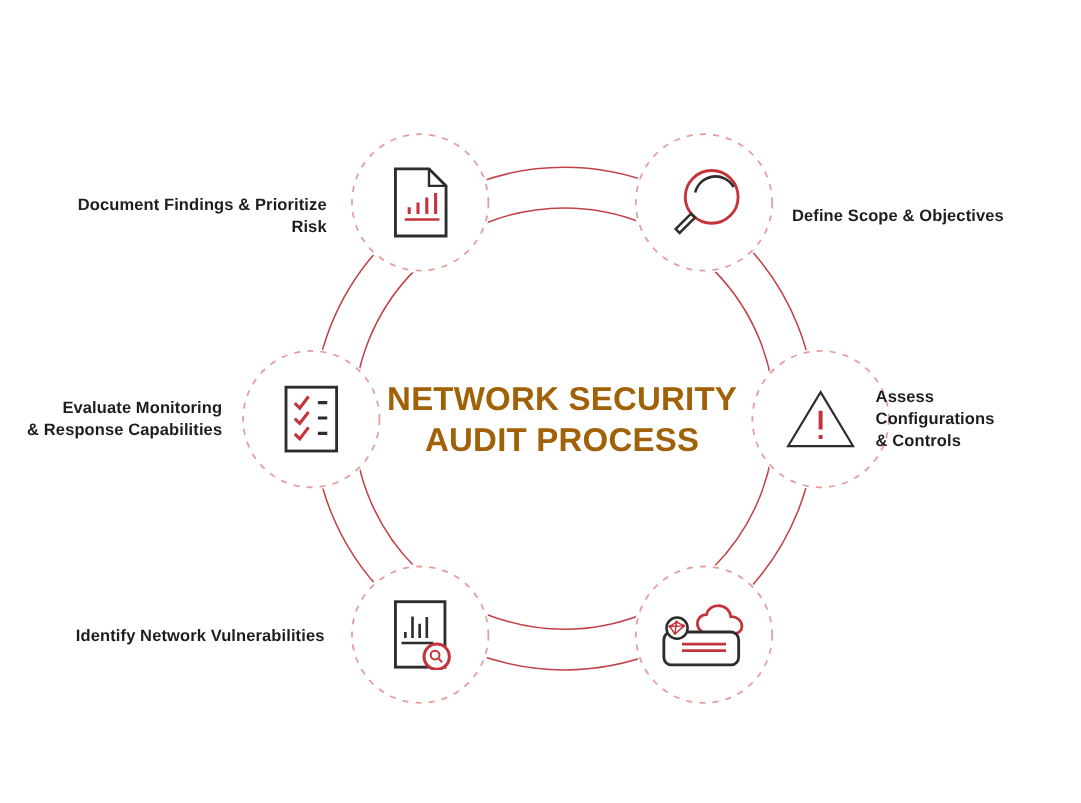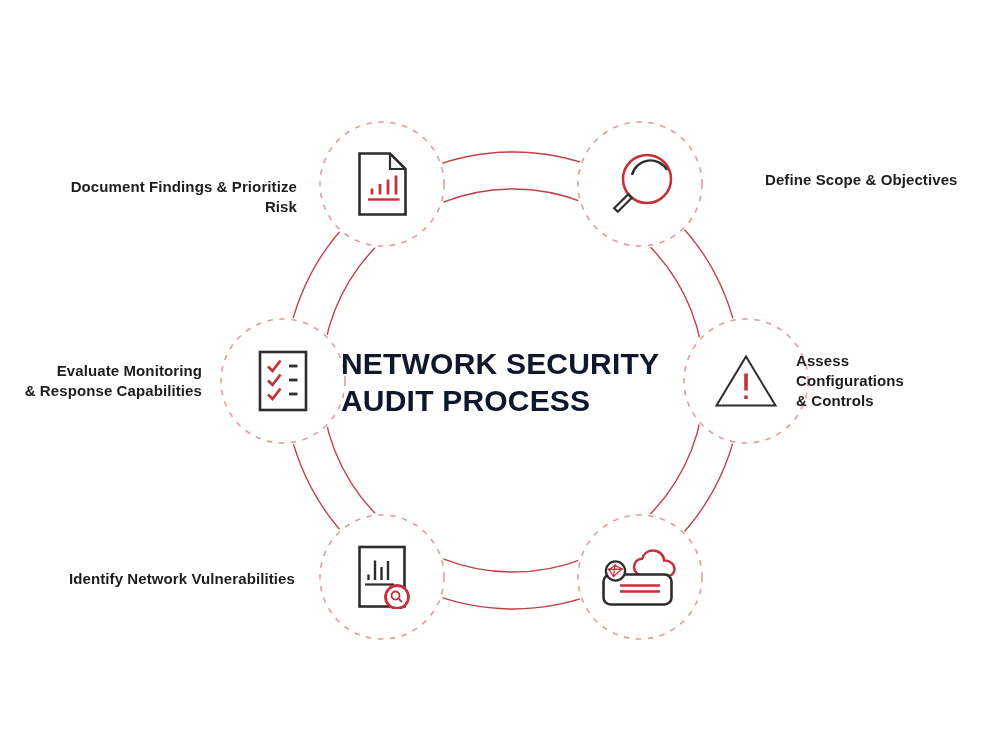--- a/index.html
+++ b/index.html
@@ -19,7 +19,7 @@
     font-weight:700; font-size:30px; line-height:37px; color:#0f172a;
     white-space:pre-line; letter-spacing:0.2px;
   }
-  .lbl-tr { left:720px; top:170px;margin-left:45px; }
+  .lbl-tr { left:720px; top:187px; }
   .lbl-r  { left:796px; top:351px; }
   .lbl-br { left:722px; top:569px; }
   .lbl-bl { left:35px;  top:569px; width:260px; }

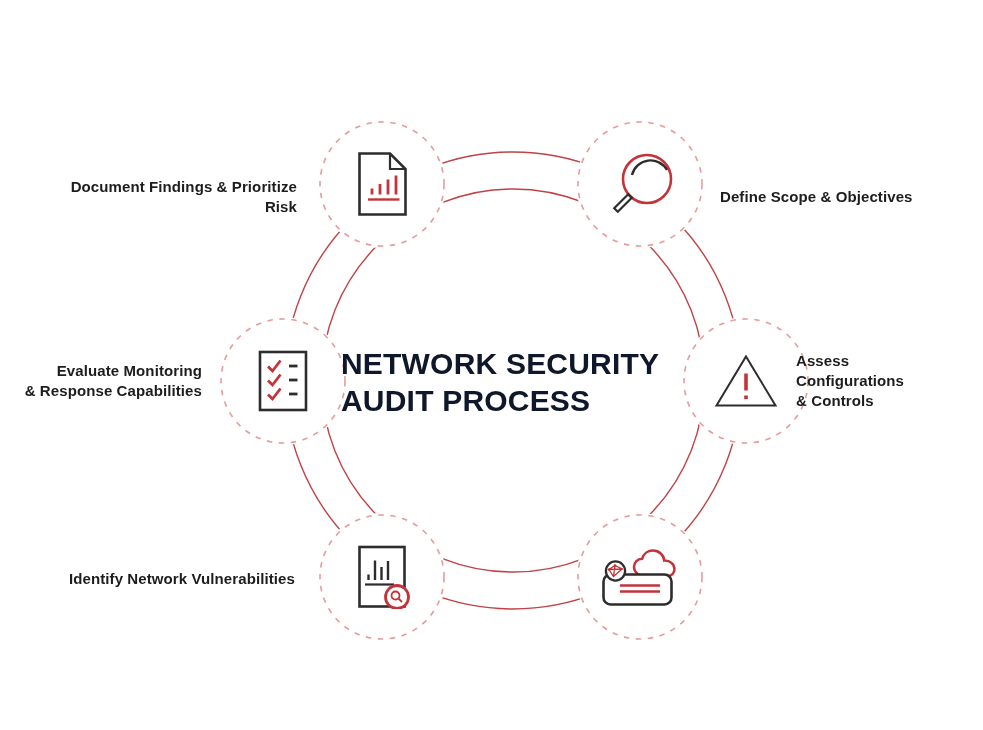--- a/index.html
+++ b/index.html
@@ -15,8 +15,8 @@
   }
   .align-right { text-align:right; }
   .title {
-    position:absolute; left:341px; top:345px; width:340px; 
-    font-weight:700; font-size:30px; line-height:37px; color:#0f172a;
+    position:absolute; left:341px; top:345px; width:340px; text-align:center;
+    font-weight:700; font-size:30px; line-height:37px; color:#a16207;
     white-space:pre-line; letter-spacing:0.2px;
   }
   .lbl-tr { left:720px; top:187px; }

